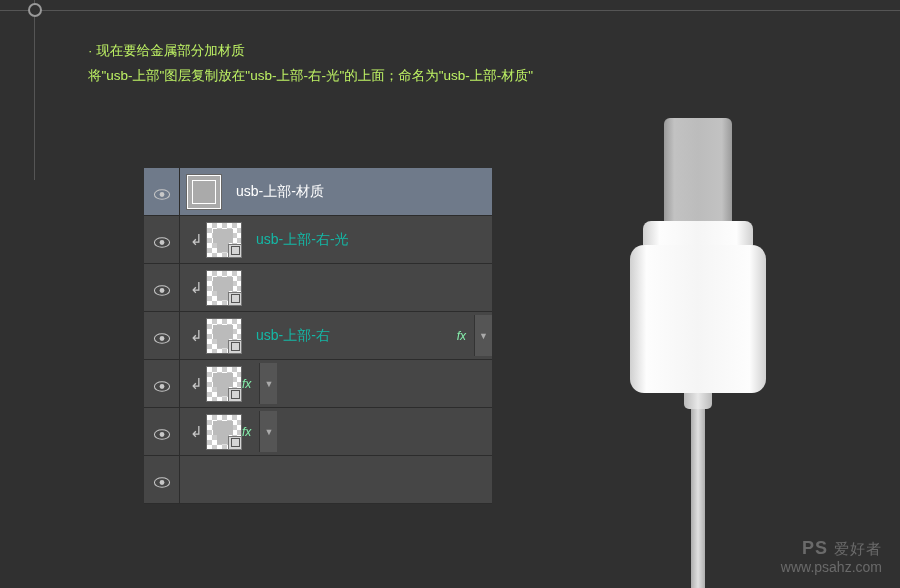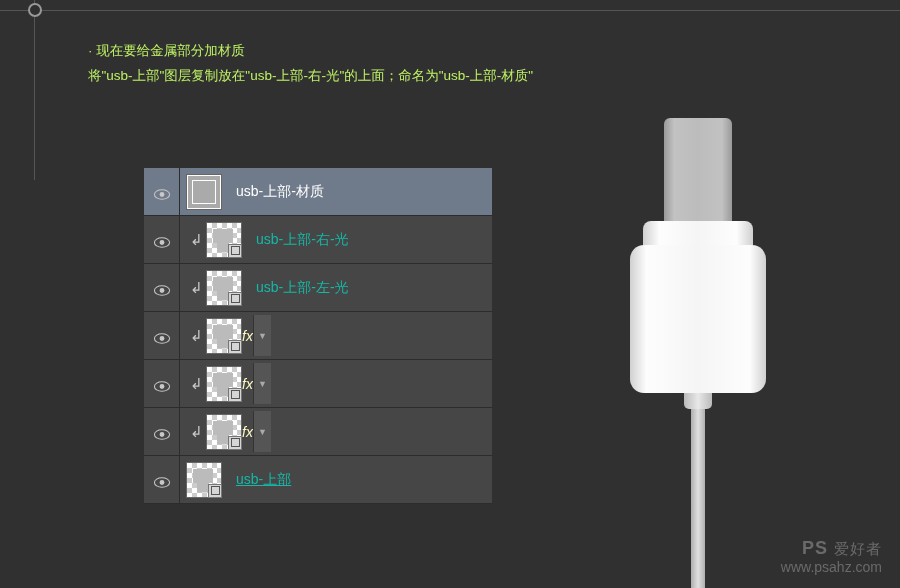--- a/index.html
+++ b/index.html
@@ -282,7 +282,6 @@
           <div class="poly"></div>
           <div class="vec-badge"></div>
         </div>
-        <span class="layer-name">usb-上部-左-光</span>
       </div>
     </div>
     <div class="layer-row">

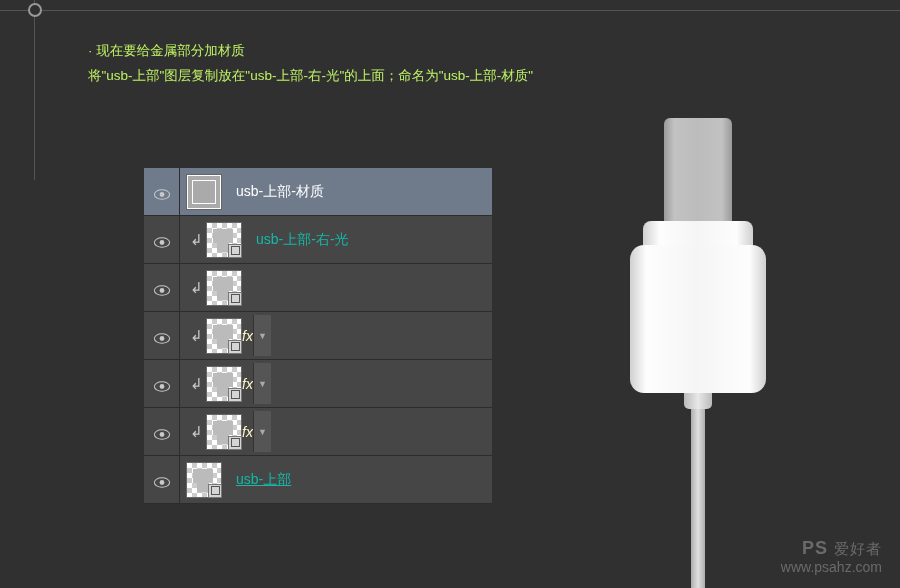--- a/index.html
+++ b/index.html
@@ -297,6 +297,7 @@
           <div class="poly"></div>
           <div class="vec-badge"></div>
         </div>
+        <span class="layer-name">usb-上部-右</span>
         <span class="fx-col">fx</span>
         <div class="dd-col">▼</div>
       </div>

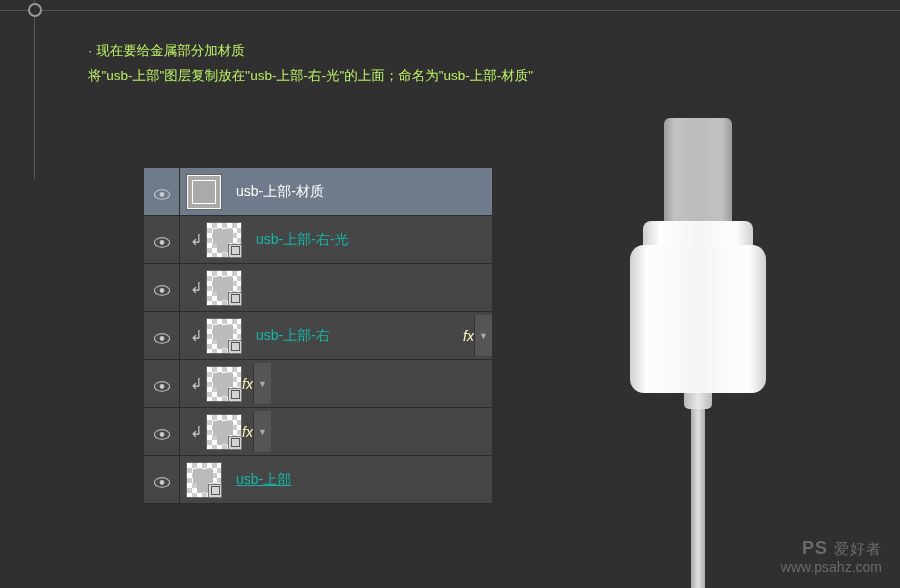--- a/index.html
+++ b/index.html
@@ -155,10 +155,10 @@
     .layer-name.under { text-decoration: underline; }
     .layer-row.selected .layer-name { color: #fff; }
     .fx-col {
-      color: #fef9c3;
+      color: #86efac;
       font-style: italic;
-      font-size: 14px;
-      margin-right: 0;
+      font-size: 12px;
+      margin-right: 8px;
     }
     .dd-col {
       width: 18px;

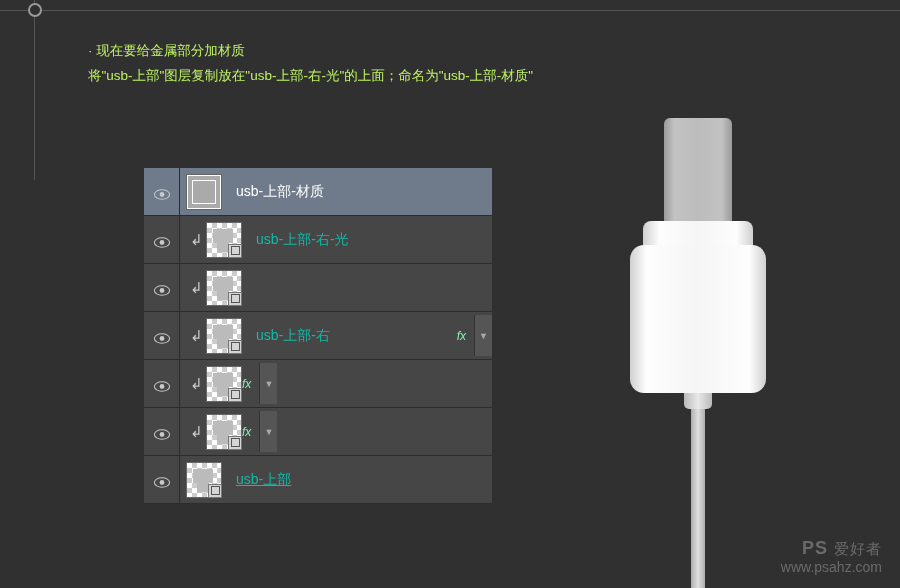--- a/index.html
+++ b/index.html
@@ -343,13 +343,6 @@
             <circle cx="12" cy="8" r="3.5" fill="#c8c8c8"></circle>
           </svg></span>
       </div>
-      <div class="layer-content">
-        <div class="thumb">
-          <div class="poly"></div>
-          <div class="vec-badge"></div>
-        </div>
-        <span class="layer-name under">usb-上部</span>
-      </div>
     </div>
   </div>
 

